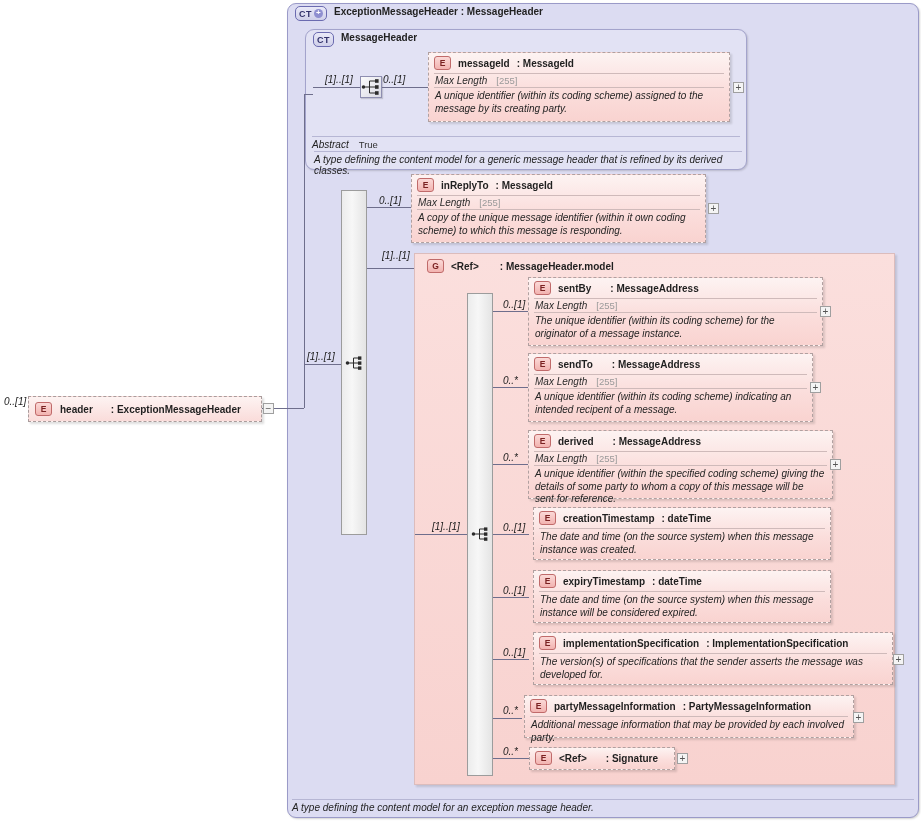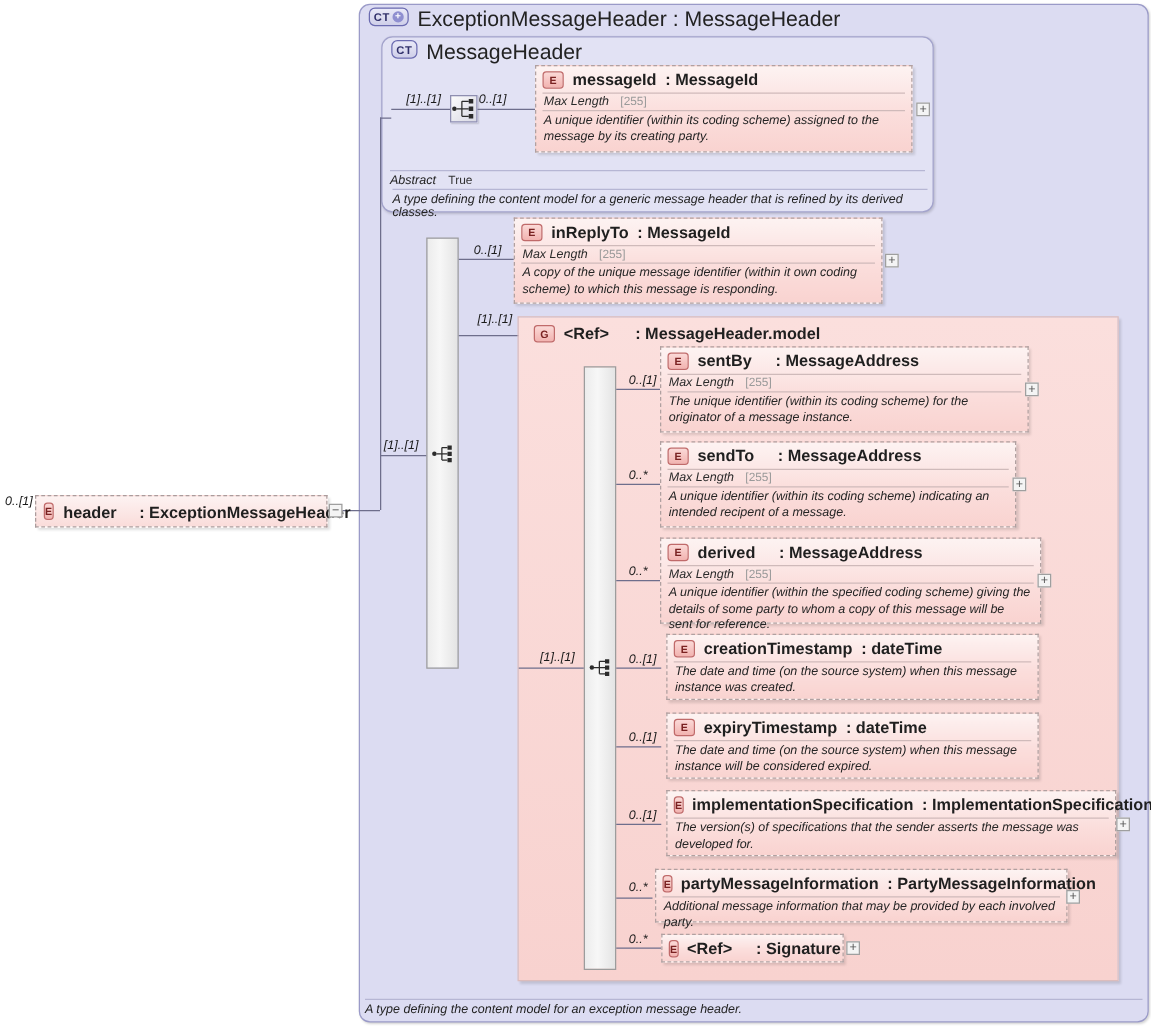--- a/index.html
+++ b/index.html
@@ -53,7 +53,7 @@
     font-weight:bold;
   }
   .title-row { position:absolute; display:flex; align-items:flex-start; gap:7px; }
-  .title-row .label { font-size:17px; font-weight:normal; color:#222; white-space:nowrap; }
+  .title-row .label { font-size:10px; font-weight:bold; color:#222; white-space:nowrap; }
 
   
   .ebox {

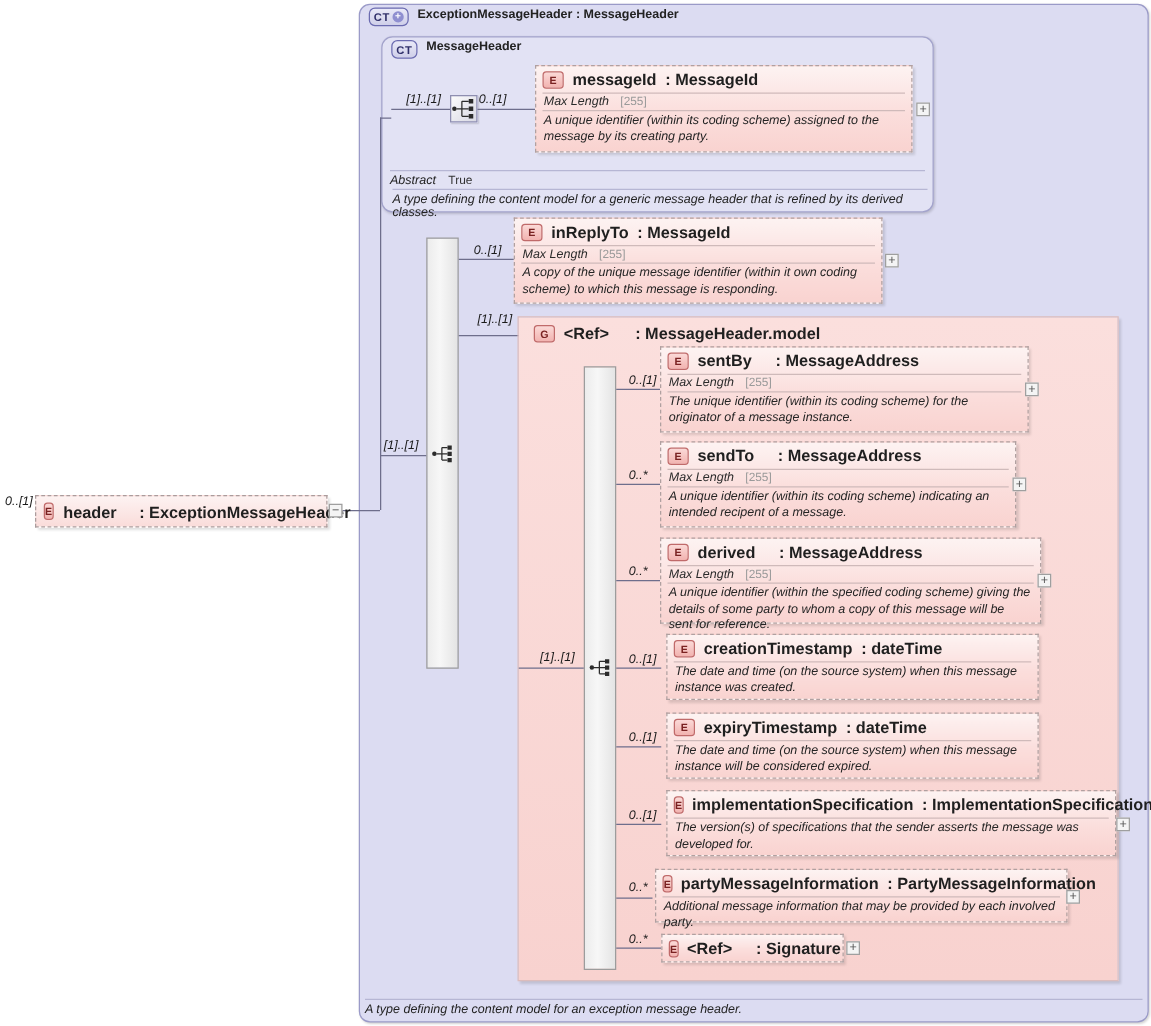--- a/index.html
+++ b/index.html
@@ -78,7 +78,7 @@
     background:linear-gradient(#fbd9d7,#f2b3b0);
     font-size:8.5px; font-weight:bold; color:#7a2222;
   }
-  .e-name { font-size:13px; font-weight:bold; color:#1f1f1f; white-space:nowrap; }
+  .e-name { font-size:10px; font-weight:bold; color:#1f1f1f; white-space:nowrap; }
   .e-sep { border-top:1px solid #cfbaba; margin:0 5px; }
   .facet {
     display:flex; align-items:baseline; gap:9px;

